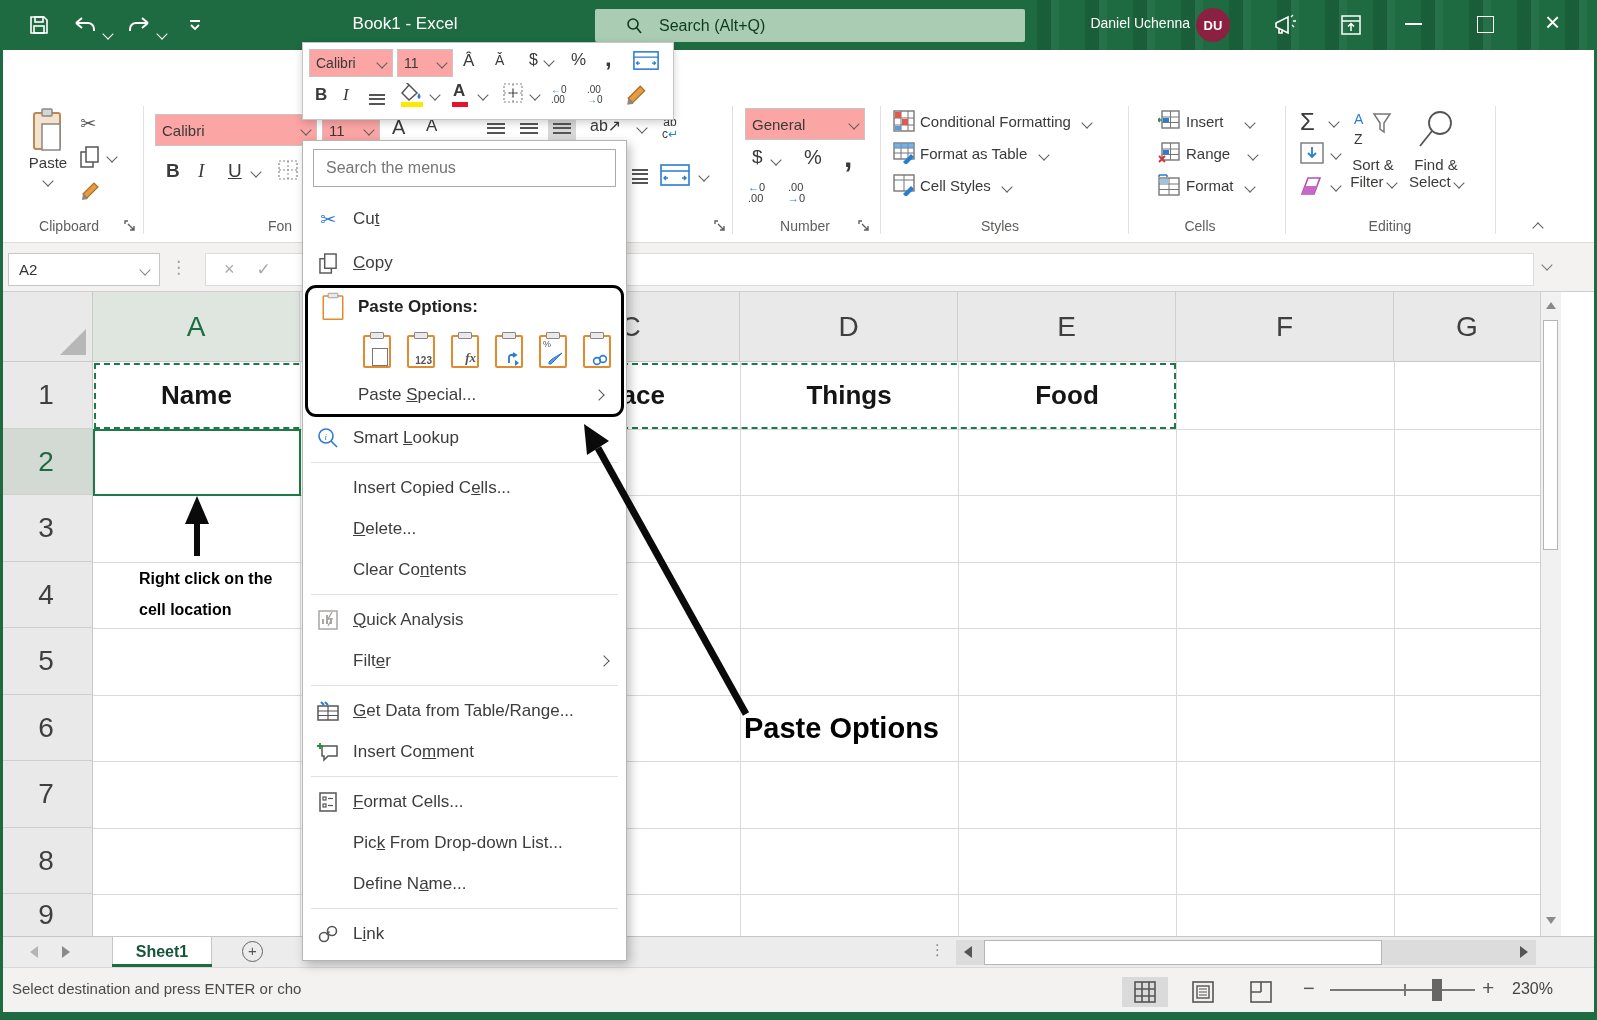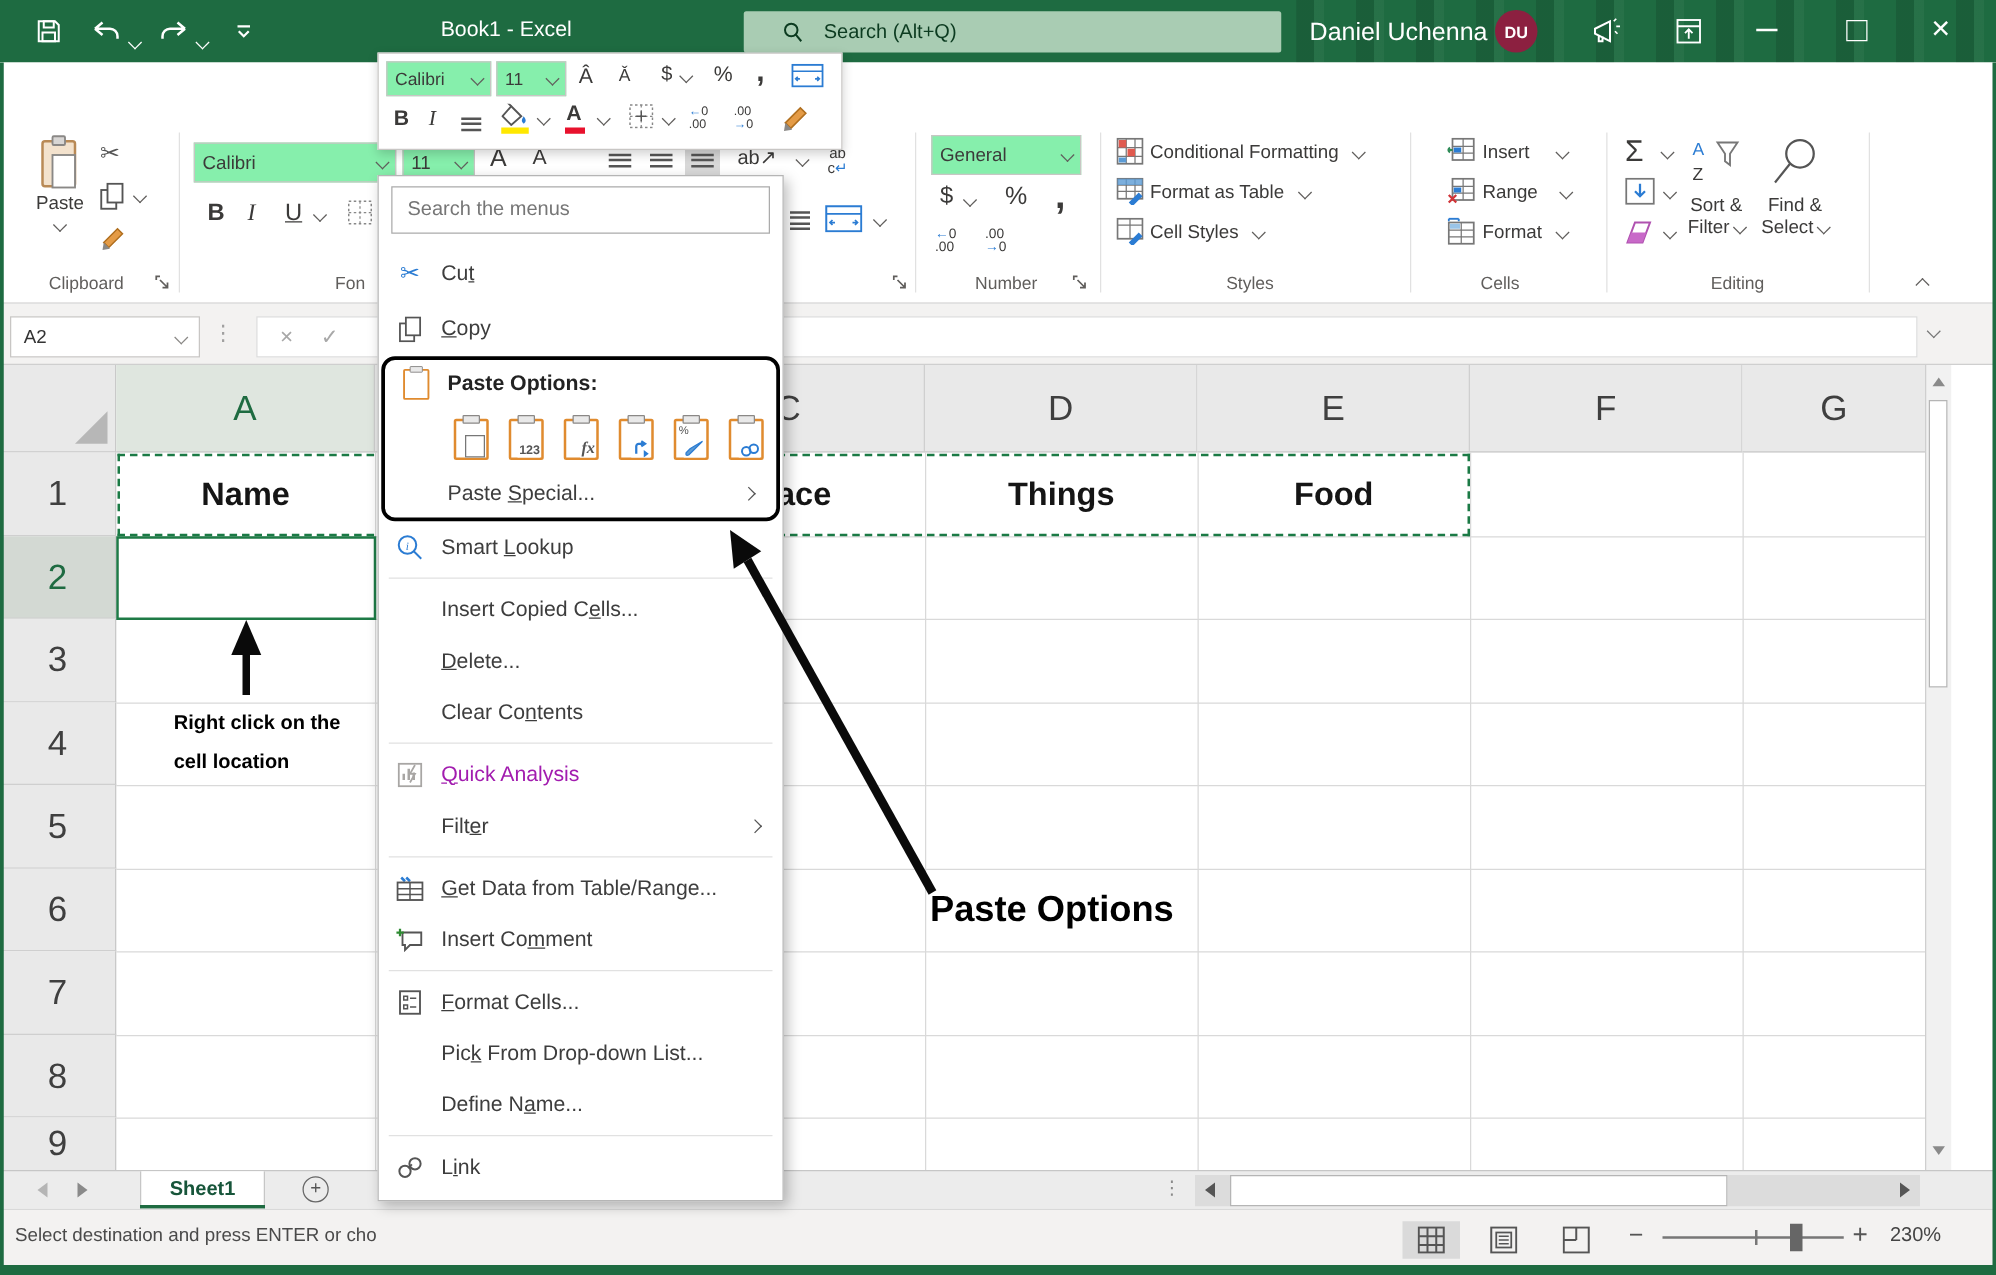--- a/index.html
+++ b/index.html
@@ -132,7 +132,7 @@
       </span>
       <input placeholder="Search (Alt+Q)" style="">
     </div>
-    <div class="a" style="left:1040px;top:15px;width:150px;text-align:right;font-size:20px;color:#fff;">Daniel Uchenna</div>
+    <div class="a" style="left:1040px;top:15px;width:150px;text-align:right;font-size:14px;color:#fff;">Daniel Uchenna</div>
     <div class="a avatar">DU</div>
     <span class="a" style="left:1272px;top:13px;">
       <svg width="26" height="24" viewBox="0 0 26 24">

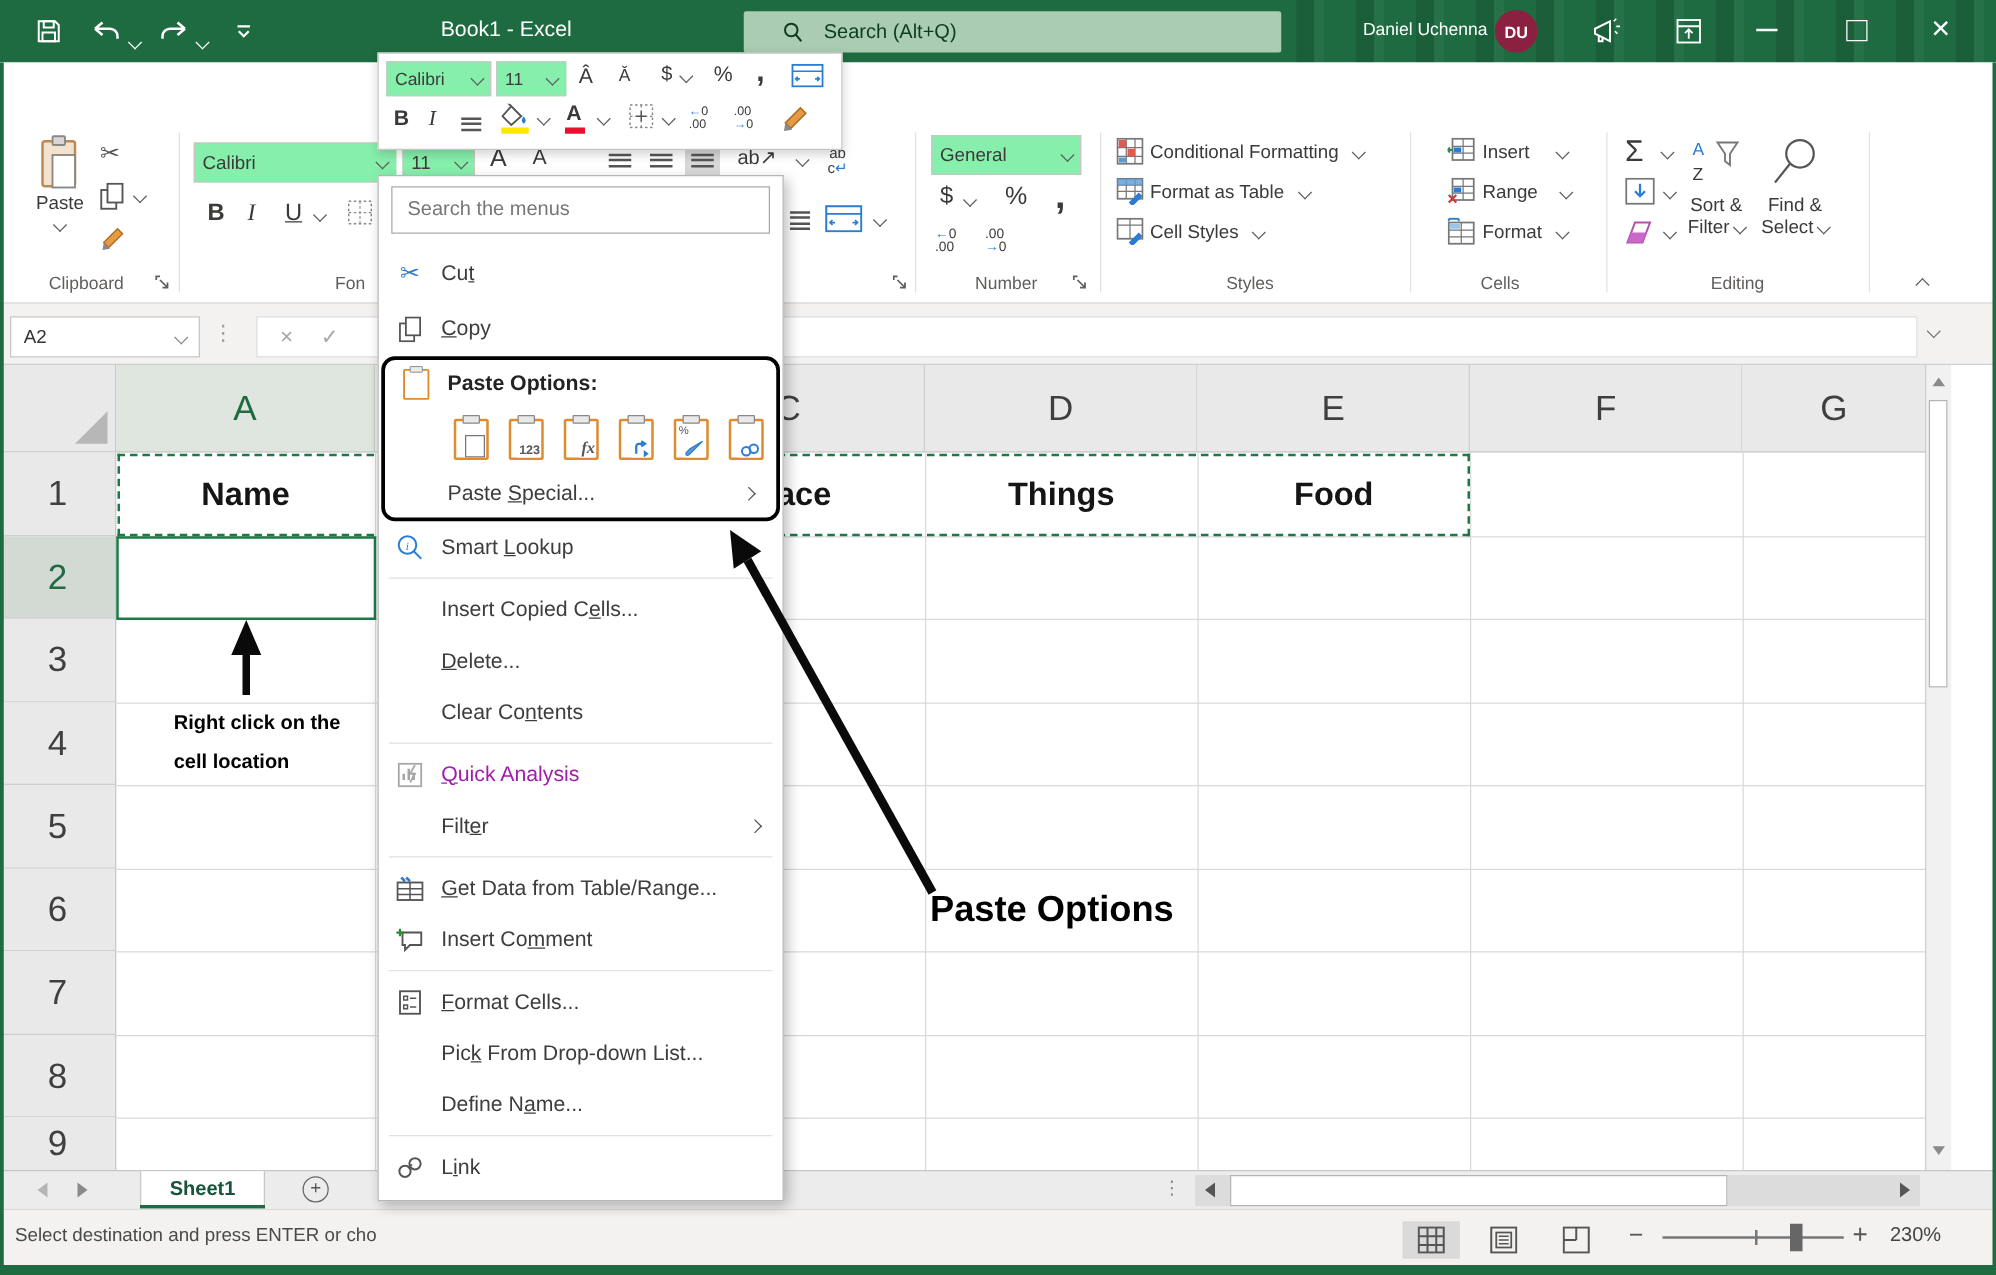--- a/index.html
+++ b/index.html
@@ -31,7 +31,7 @@
   .gsep{top:6px;width:1px;height:128px;background:#e1e1e1;}
   .glabel{top:118px;font-size:14px;color:#605e5c;}
   .rbtxt{font-size:15px;color:#3b3a39;}
-  .combo{border:1px solid #c8c6c4;background:#86efac;display:flex;align-items:center;font-size:15px;color:#3b3a39;padding:0 6px;box-sizing:border-box;}
+  .combo{border:1px solid #c8c6c4;background:#fca5a5;display:flex;align-items:center;font-size:15px;color:#3b3a39;padding:0 6px;box-sizing:border-box;}
   .combo .cv{margin-left:auto;color:#605e5c;}
   .lineicon i{display:block;height:2px;background:#555;margin:2.5px 0;}
   

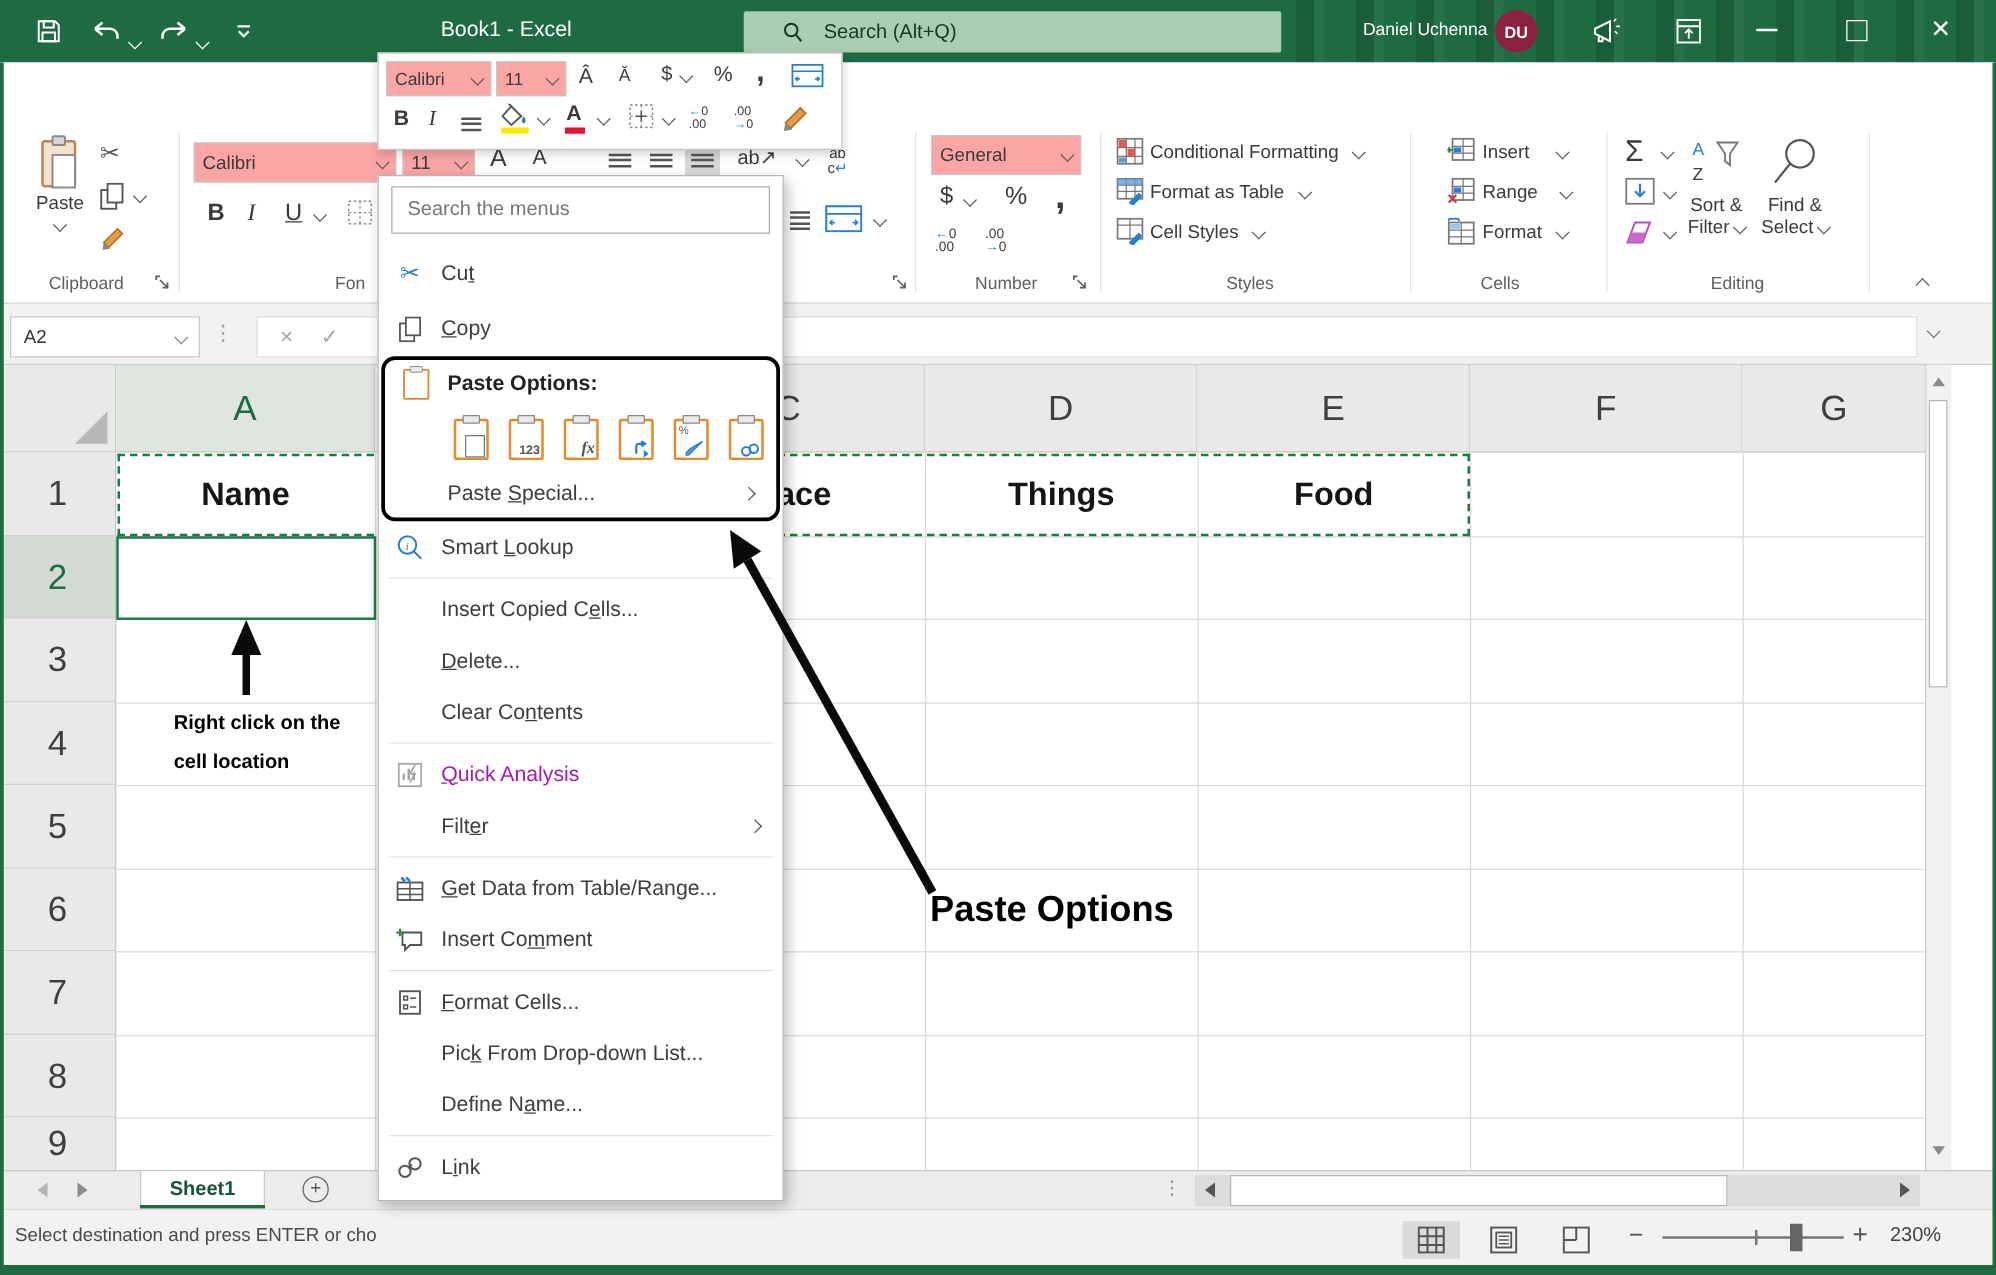--- a/index.html
+++ b/index.html
@@ -80,7 +80,7 @@
   .key{text-decoration:underline;}
   .msep{height:1px;background:#e1e1e1;margin:4px 8px;}
   .subarr{margin-left:auto;margin-right:18px;color:#555;}
-  .disabled{color:#a21caf;}
+  .disabled{color:#404040;}
   .pbox{margin:0 2px;border:3px solid #000;border-radius:11px;}
   .clipb{position:relative;width:28px;height:33px;border:2px solid #e08b2f;border-radius:2px;background:#fff;box-sizing:border-box;flex:none;}
   .clipb:before{content:"";position:absolute;left:50%;top:-5px;transform:translateX(-50%);width:12px;height:5px;

